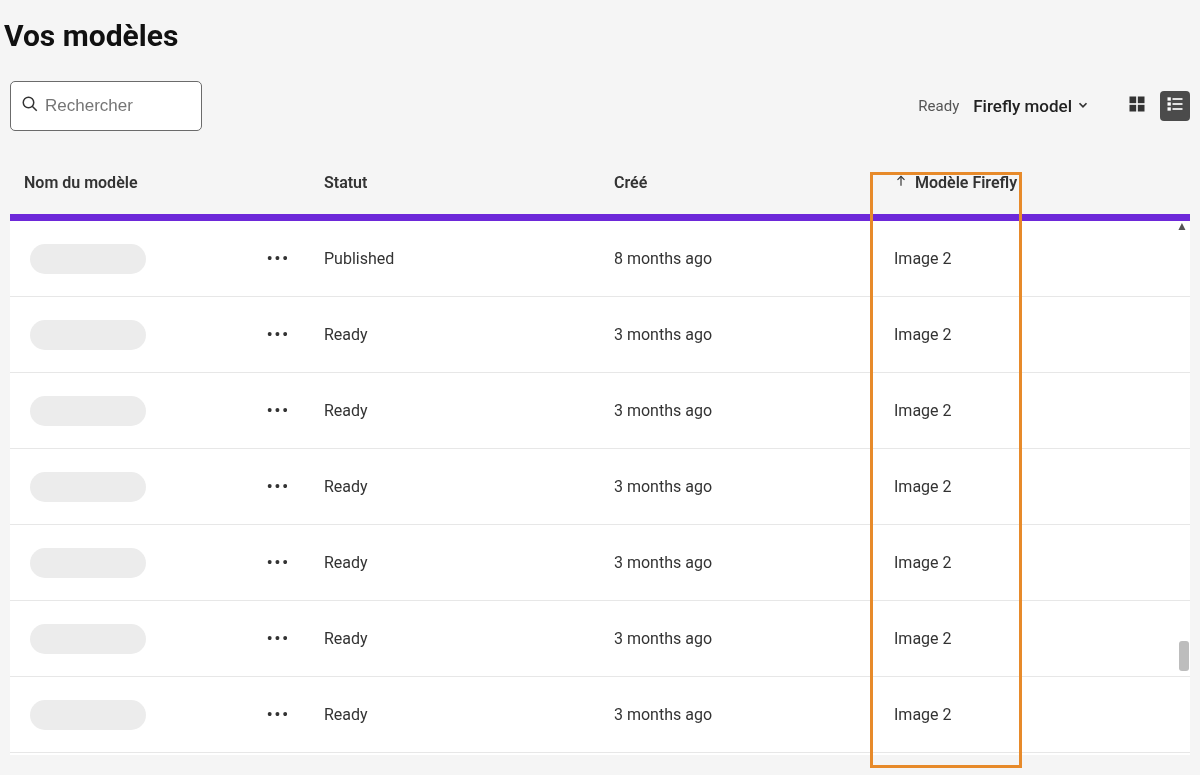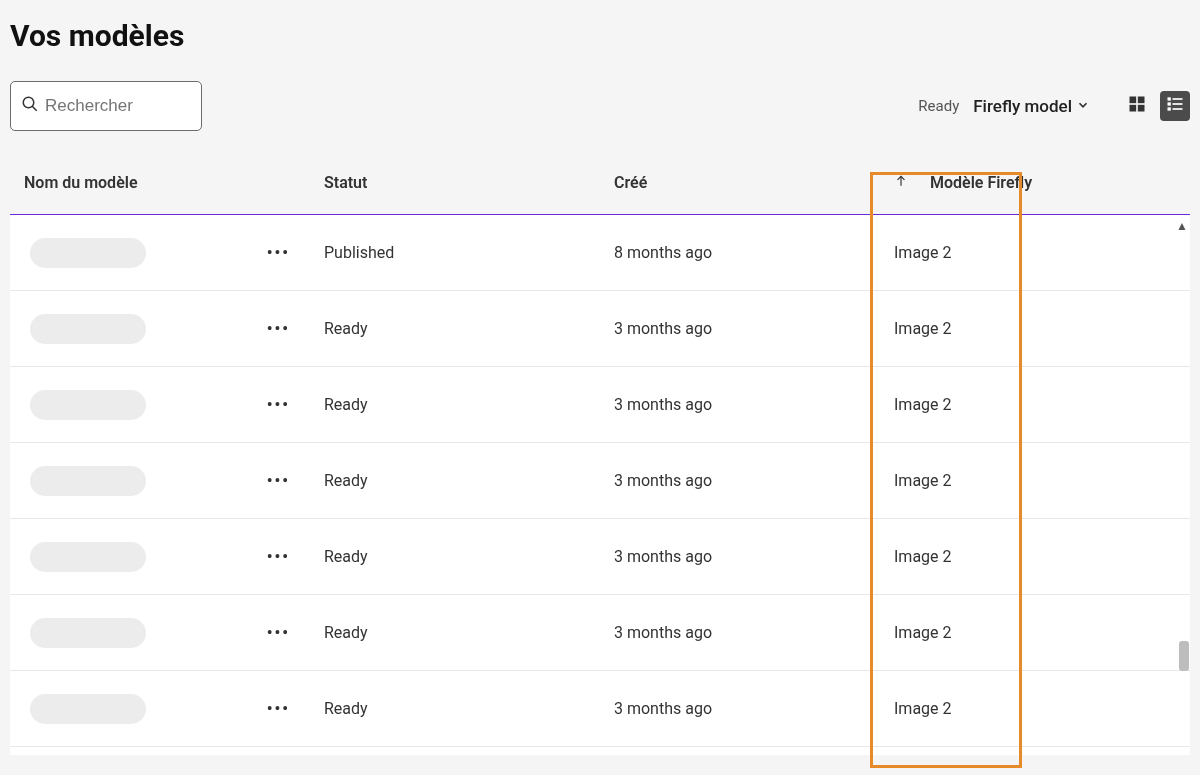--- a/index.html
+++ b/index.html
@@ -16,7 +16,7 @@
     display: flex;
     justify-content: space-between;
     align-items: flex-start;
-    padding: 18px 10px 10px 10px;
+    padding: 18px 10px 10px 4px;
   }
   .page-title {
     font-size: 30px;

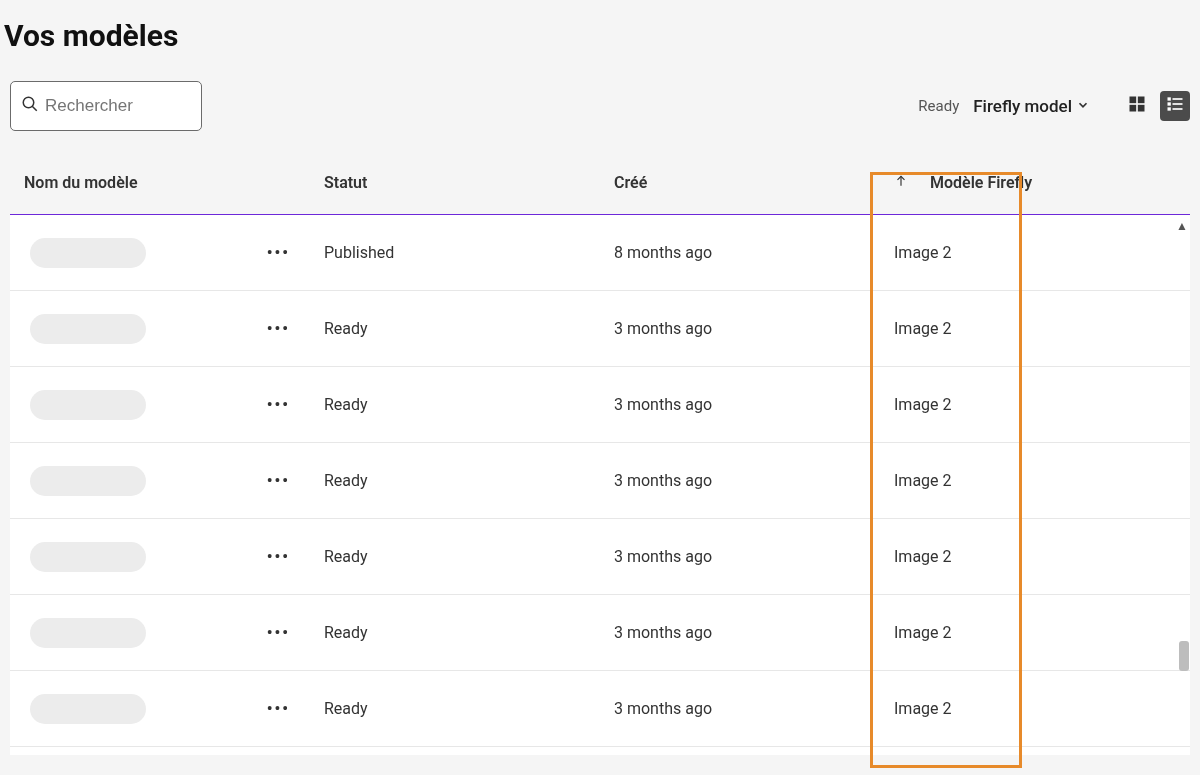--- a/index.html
+++ b/index.html
@@ -100,7 +100,7 @@
     font-size: 16px;
     font-weight: 600;
     color:#333;
-    border-bottom: 1px solid #6d28d9;
+    border-bottom: 7px solid #6d28d9;
     background:#f5f5f5;
   }
   .th, .td { padding: 22px 14px; }

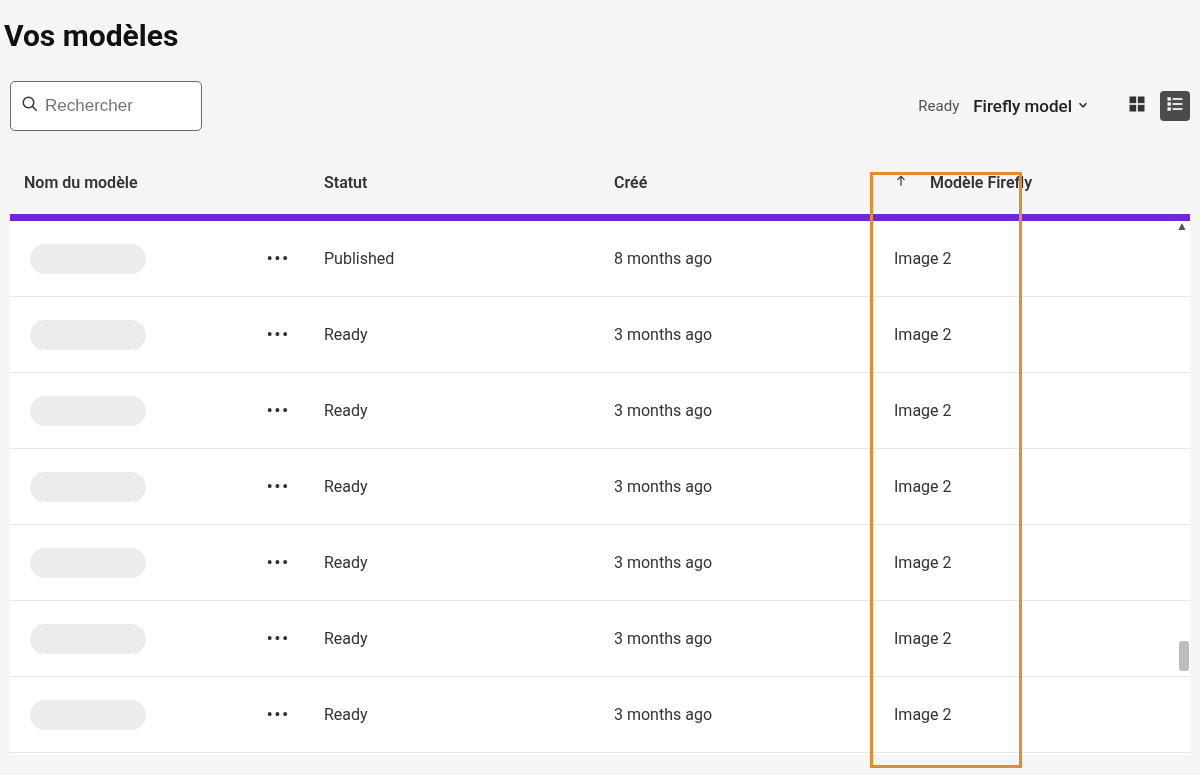--- a/index.html
+++ b/index.html
@@ -107,7 +107,7 @@
   .col-name   { width: 300px; }
   .col-status { width: 290px; }
   .col-created{ width: 280px; }
-  .col-model  { width: 290px; display:flex; align-items:center; gap:22px;}
+  .col-model  { width: 290px; display:flex; align-items:center; gap:7px;}
   .tbody { overflow-y:auto; height: 535px; position:relative;}
   .row {
     display:flex;

